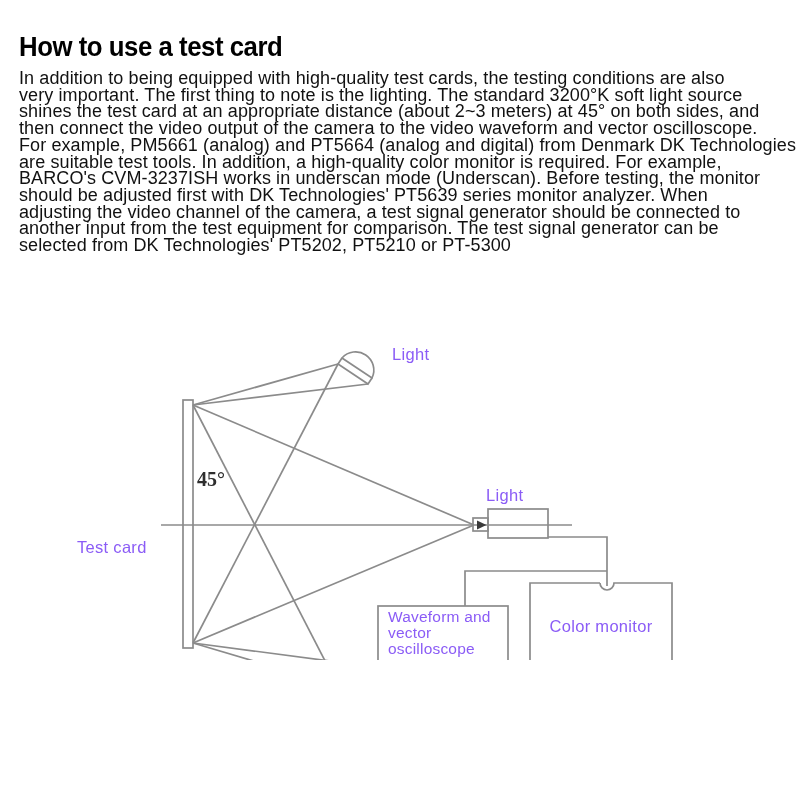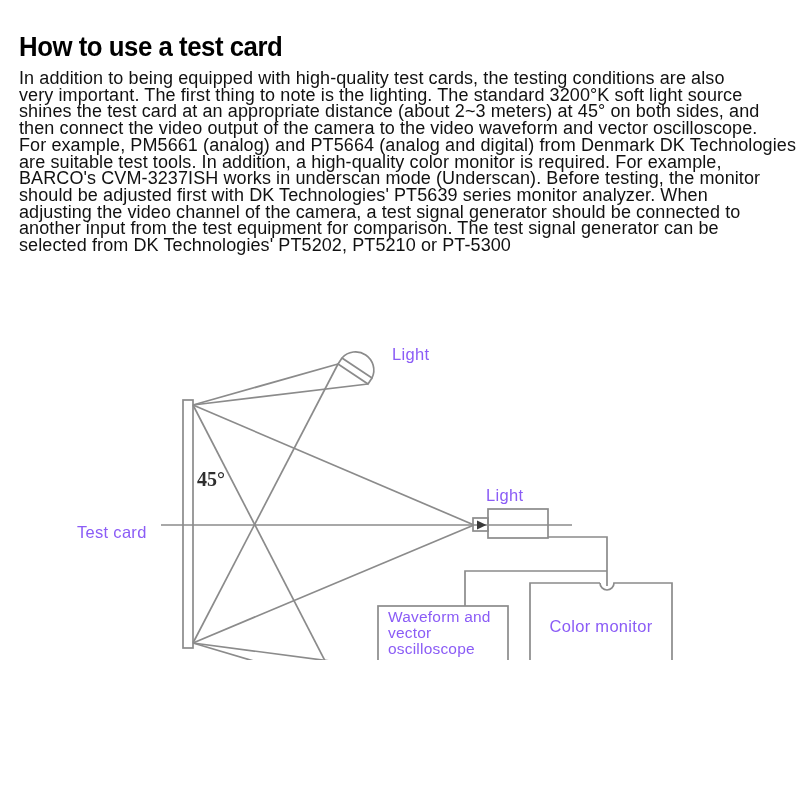--- a/index.html
+++ b/index.html
@@ -43,7 +43,7 @@
   }
   .lbl-light-top{left:392px;top:345px;}
   .lbl-light-bottom{left:395px;top:679px;}
-  .lbl-test-card{left:77px;top:523px;}
+  .lbl-test-card{left:77px;top:538px;}
   .lbl-camera{left:486px;top:486px;}
   .lbl-angle{left:197px;top:468px;font-size:20px;font-weight:bold;color:#2e2e2e;letter-spacing:0;font-family:Liberation Serif, serif;}
   .lbl-osc{left:388px;top:609px;font-size:15.5px;line-height:15.8px;letter-spacing:0.2px;}

